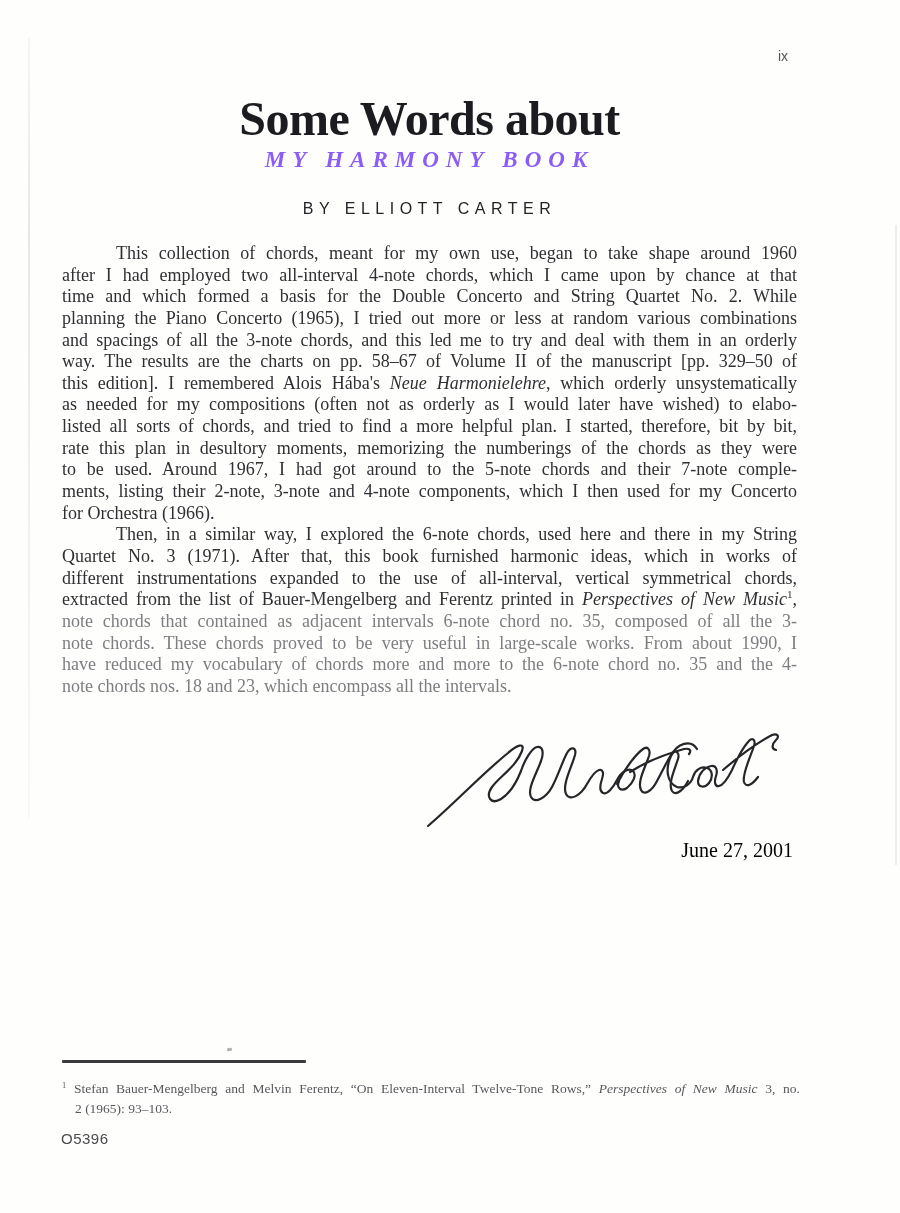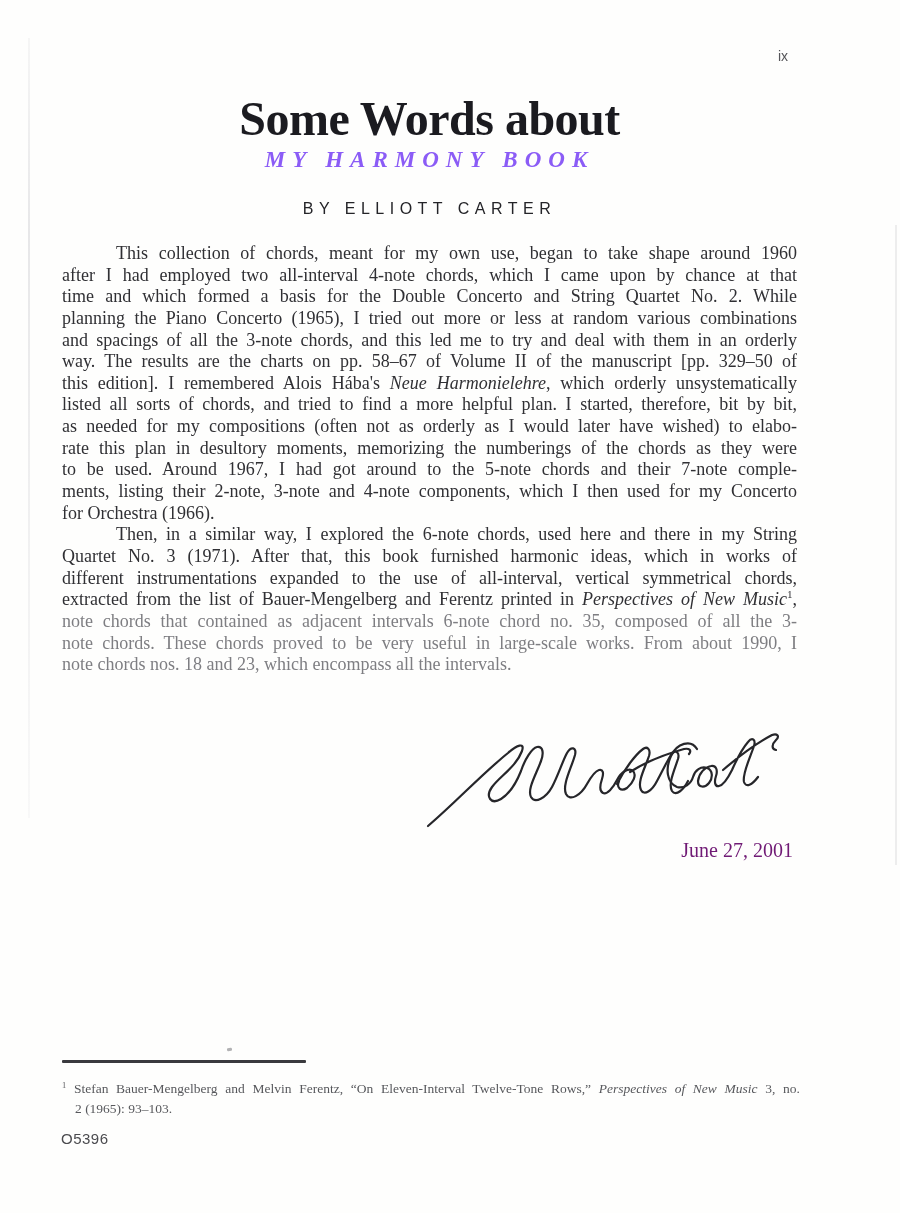--- a/index.html
+++ b/index.html
@@ -112,8 +112,8 @@
         <div class="line"><span>and spacings of all the 3-note chords, and this led me to try and deal with them in an orderly</span></div>
         <div class="line"><span>way.  The results are the charts on pp. 58–67 of Volume II of the manuscript [pp. 329–50 of</span></div>
         <div class="line"><span>this edition]. I remembered Alois Hába's </span><span class="it">Neue Harmonielehre</span><span>, which orderly unsystematically</span></div>
+        <div class="line"><span>as needed for my compositions (often not as orderly as I would later have wished) to elabo-</span></div>
         <div class="line"><span>listed all sorts of chords, and tried to find a more helpful plan.  I started, therefore, bit by bit,</span></div>
-        <div class="line"><span>as needed for my compositions (often not as orderly as I would later have wished) to elabo-</span></div>
         <div class="line"><span>rate this plan in desultory moments, memorizing the numberings of the chords as they were</span></div>
         <div class="line"><span>to be used.  Around 1967, I had got around to the 5-note chords and their 7-note comple-</span></div>
         <div class="line"><span>ments, listing their 2-note, 3-note and 4-note components, which I then used for my Concerto</span></div>

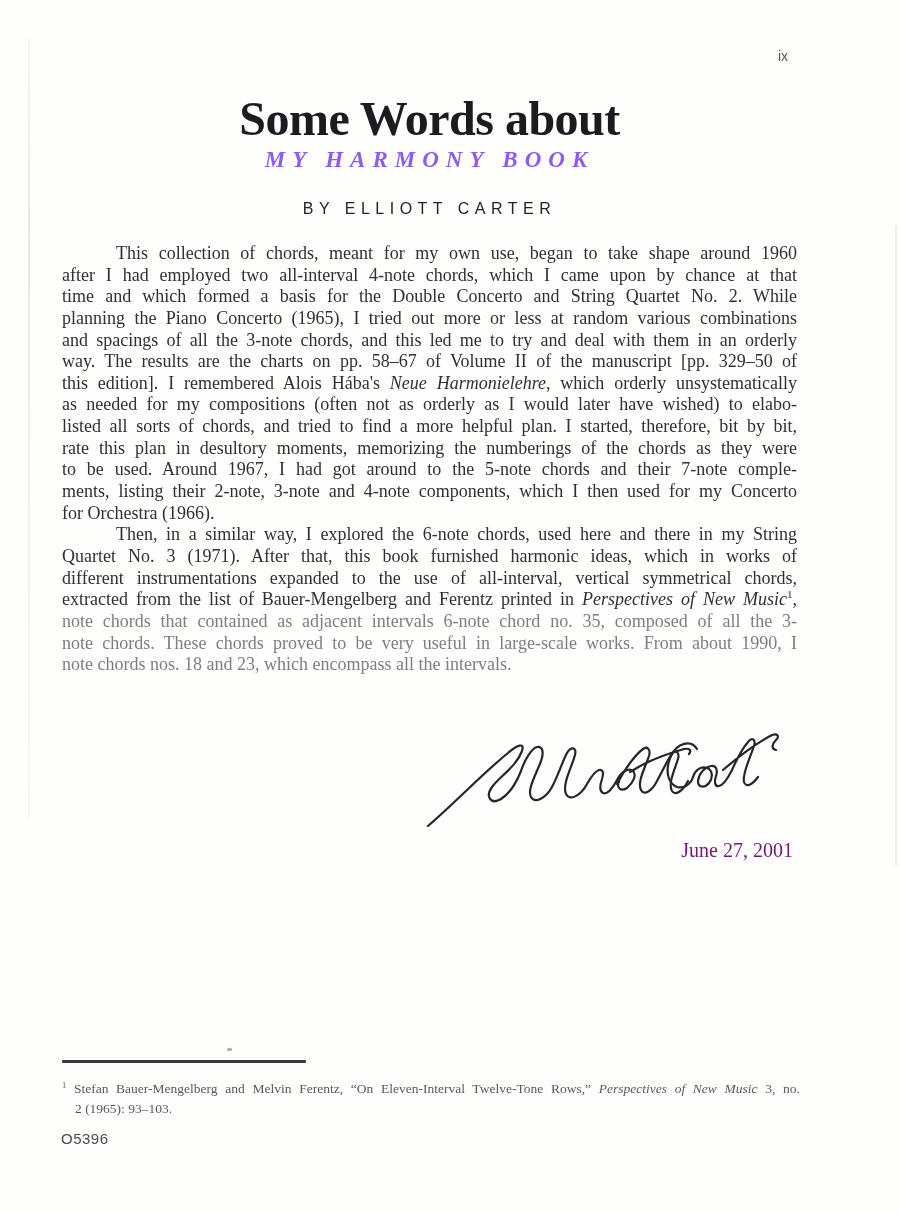--- a/index.html
+++ b/index.html
@@ -126,6 +126,7 @@
         <div class="line"><span>extracted from the list of Bauer-Mengelberg and Ferentz printed in </span><span class="it">Perspectives of New Music</span><sup>1</sup><span>,</span></div>
         <div class="line faded"><span>note chords that contained as adjacent intervals 6-note chord no. 35, composed of all the 3-</span></div>
         <div class="line faded"><span>note chords. These chords proved to be very useful in large-scale works.  From about 1990, I</span></div>
+        <div class="line faded"><span>have reduced my vocabulary of chords more and more to the 6-note chord no. 35 and the 4-</span></div>
         <div class="line last faded"><span>note chords nos. 18 and 23, which encompass all the intervals.</span></div>
       </div>
     </div>

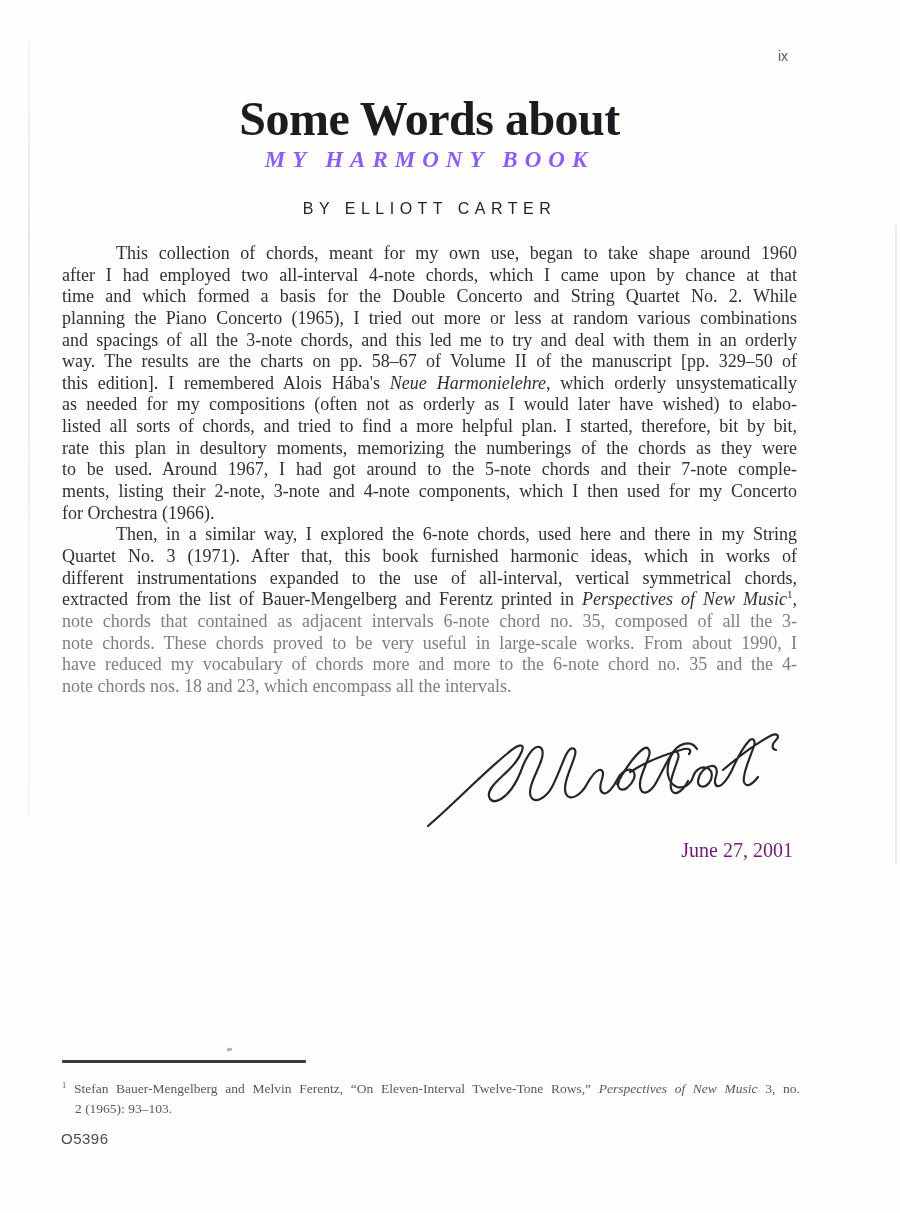--- a/index.html
+++ b/index.html
@@ -63,7 +63,7 @@
   .signature svg { display: block; width: 100%; height: 100%; }
   .date-line {
     position: absolute; left: 62px; top: 839px; width: 731px;
-    text-align: right; font-size: 20px; color: #701a75;
+    text-align: right; font-size: 20px; color: #000000;
   }
   
   .footnote-speck {

